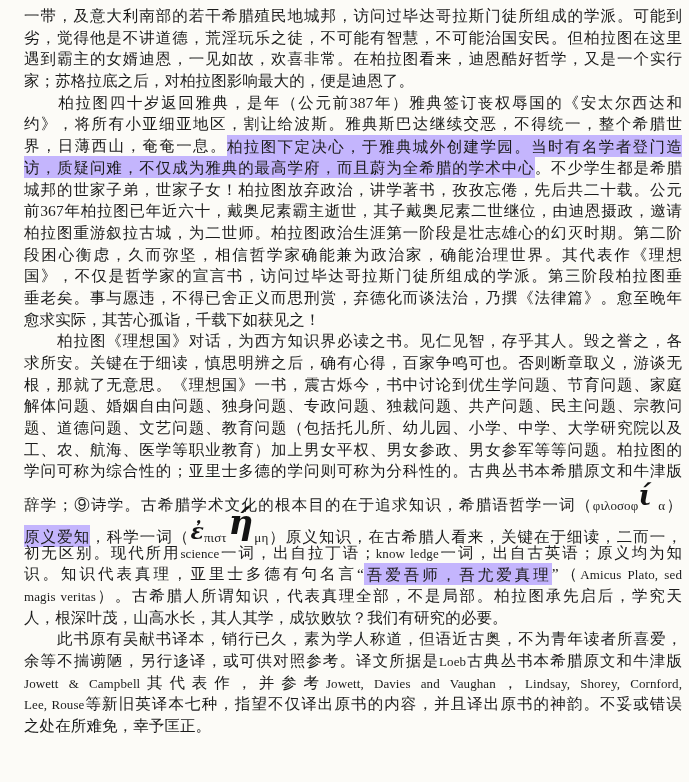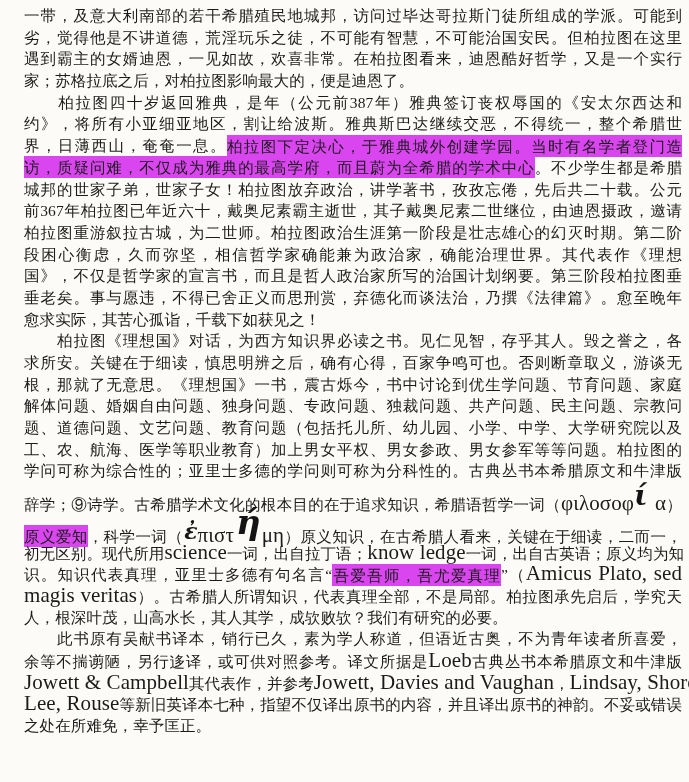--- a/index.html
+++ b/index.html
@@ -38,7 +38,7 @@
   }
   .seg-n { }
   .seg-h {
-    background: #d946ef;
+    background: #c4b5fd;
     padding: 2.5px 0;
   }
   .seg-l {

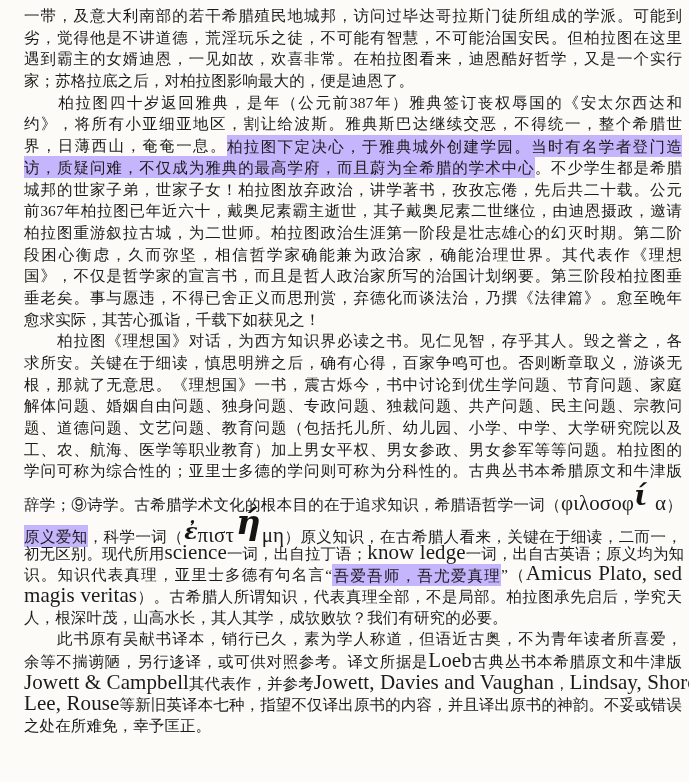--- a/index.html
+++ b/index.html
@@ -83,7 +83,7 @@
       <div class="line"><span class="seg-n">前367年柏拉图已年近六十，戴奥尼素霸主逝世，其子戴奥尼素二世继位，由迪恩摄政，邀请</span></div>
       <div class="line"><span class="seg-n">柏拉图重游叙拉古城，为二世师。柏拉图政治生涯第一阶段是壮志雄心的幻灭时期。第二阶</span></div>
       <div class="line"><span class="seg-n">段困心衡虑，久而弥坚，相信哲学家确能兼为政治家，确能治理世界。其代表作《理想</span></div>
-      <div class="line"><span class="seg-n">国》，不仅是哲学家的宣言书，而且是哲人政治家所写的治国计划纲要。第三阶段柏拉图垂</span></div>
+      <div class="line"><span class="seg-n">国》，不仅是哲学家的宣言书，访问过毕达哥拉斯门徒所组成的学派。第三阶段柏拉图垂</span></div>
       <div class="line"><span class="seg-n">垂老矣。事与愿违，不得已舍正义而思刑赏，弃德化而谈法治，乃撰《法律篇》。愈至晚年</span></div>
       <div class="line eop"><span class="seg-n">愈求实际，其苦心孤诣，千载下如获见之！</span></div>
       <div class="line"><span class="seg-n">　　柏拉图《理想国》对话，为西方知识界必读之书。见仁见智，存乎其人。毁之誉之，各</span></div>

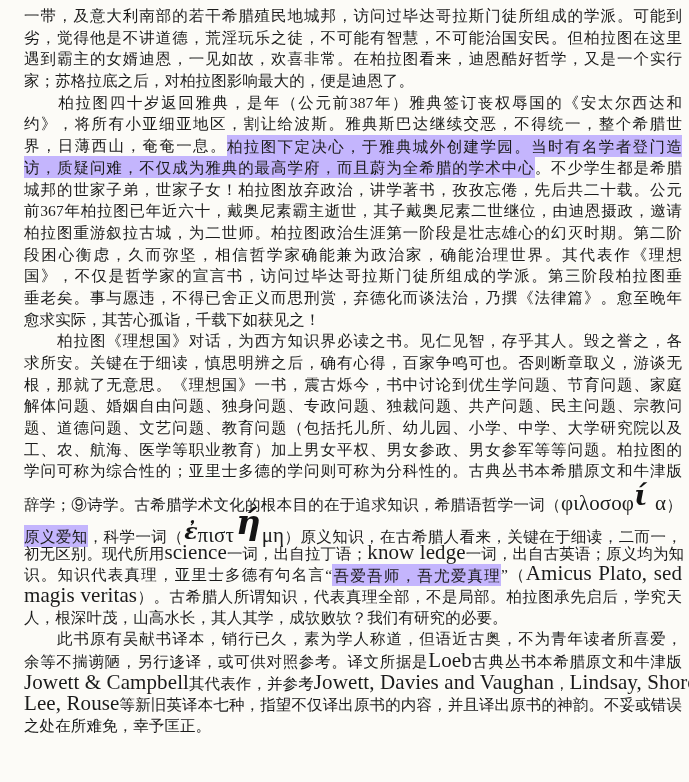--- a/index.html
+++ b/index.html
@@ -42,7 +42,7 @@
     padding: 2.5px 0;
   }
   .seg-l {
-    font-size: 21px;
+    font-size: 13px;
   }
   .seg-hand {
     font-family: "DejaVu Serif", serif;

